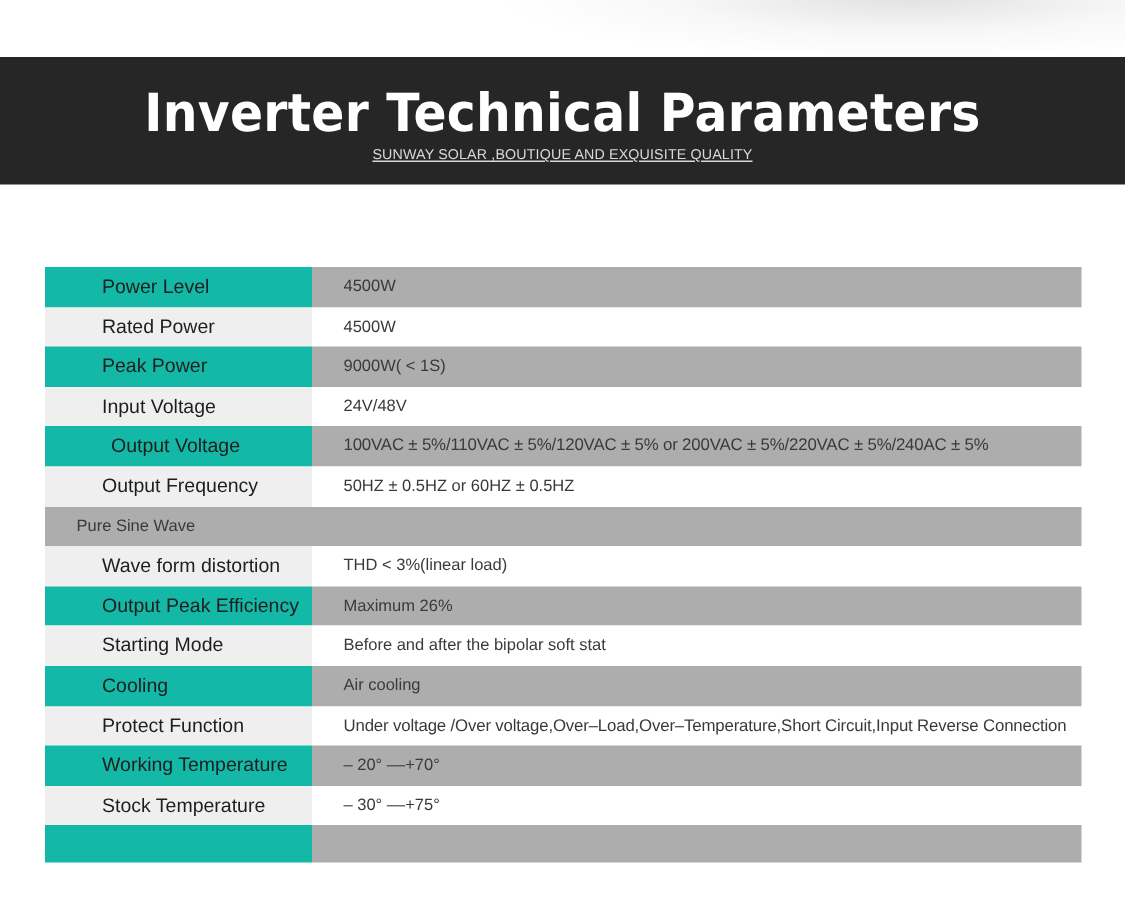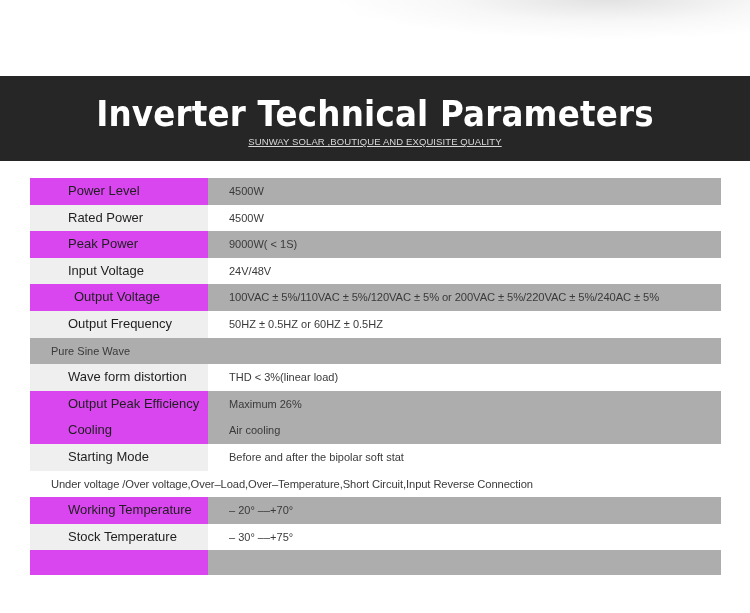--- a/index.html
+++ b/index.html
@@ -7,7 +7,7 @@
          font-family:"Liberation Sans", sans-serif; }
   .top-shade { position:absolute; left:330px; top:-30px; width:460px; height:70px;
                background:radial-gradient(ellipse at 60% 40%, rgba(200,200,200,0.55) 0%, rgba(230,230,230,0.3) 40%, rgba(255,255,255,0) 70%); }
-  .banner { position:absolute; left:0; top:38px; width:750px; height:85px; background:#262626; text-align:center;margin-top:38px; }
+  .banner { position:absolute; left:0; top:38px; width:750px; height:85px; background:#262626; text-align:center; }
   .banner .title { position:absolute; left:0; right:0; top:17px; color:#ffffff; font-family:"DejaVu Sans", sans-serif;
                    font-weight:bold; font-size:35px; letter-spacing:0.2px; line-height:42px; transform:scaleX(0.93); }
   .banner .subtitle { position:absolute; left:0; right:0; top:60px; color:#d8d8d8; font-size:9.5px; line-height:12px; letter-spacing:0.1px;text-decoration:underline; }

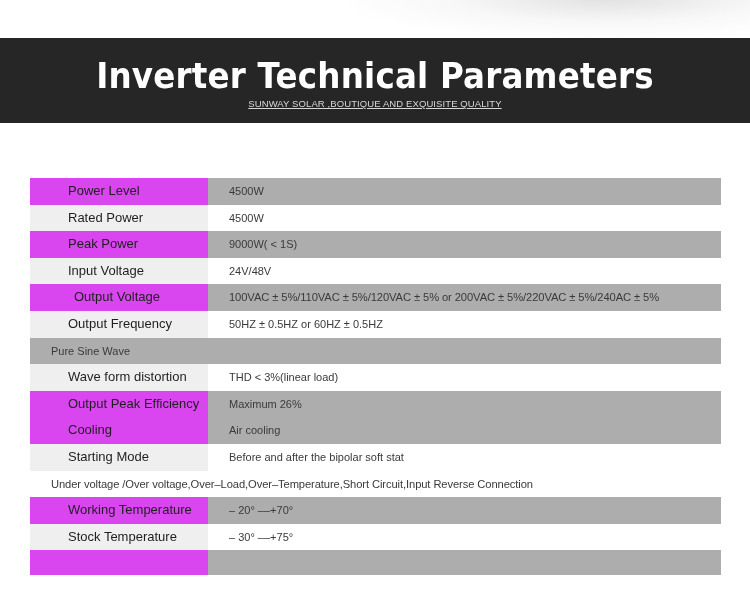--- a/index.html
+++ b/index.html
@@ -17,7 +17,7 @@
                 line-height:26.6px; white-space:nowrap; }
   .row .value { flex:1; box-sizing:border-box; padding-left:21px; font-size:11px; color:#3a3a3a;
                 line-height:26.6px; white-space:nowrap; }
-  .row.dark .label { background:#d946ef; }
+  .row.dark .label { background:#14b8a6; }
   .row.dark .value { background:#adadad; }
   .row.light .label { background:#efefef; }
   .row.light .value { background:#ffffff; }

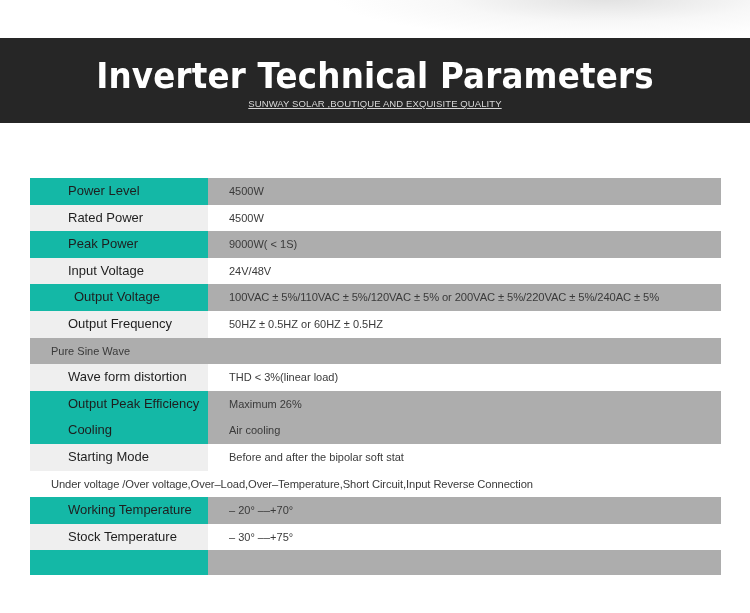--- a/index.html
+++ b/index.html
@@ -71,13 +71,13 @@
     <div class="label">Output Peak Efficiency</div>
     <div class="value">Maximum 26%</div>
   </div>
+  <div class="row light">
+    <div class="label">Starting Mode</div>
+    <div class="value">Before and after the bipolar soft stat</div>
+  </div>
   <div class="row dark">
     <div class="label">Cooling</div>
     <div class="value">Air cooling</div>
-  </div>
-  <div class="row light">
-    <div class="label">Starting Mode</div>
-    <div class="value">Before and after the bipolar soft stat</div>
   </div>
   <div class="row light">
     <div class="value small">Under voltage /Over voltage,Over–Load,Over–Temperature,Short Circuit,Input Reverse Connection</div>

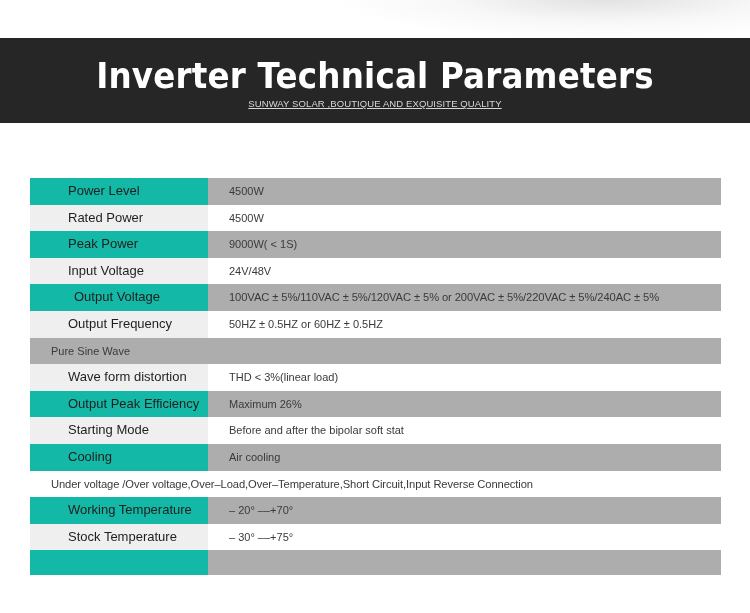--- a/index.html
+++ b/index.html
@@ -80,6 +80,7 @@
     <div class="value">Air cooling</div>
   </div>
   <div class="row light">
+    <div class="label">Protect Function</div>
     <div class="value small">Under voltage /Over voltage,Over–Load,Over–Temperature,Short Circuit,Input Reverse Connection</div>
   </div>
   <div class="row dark">

